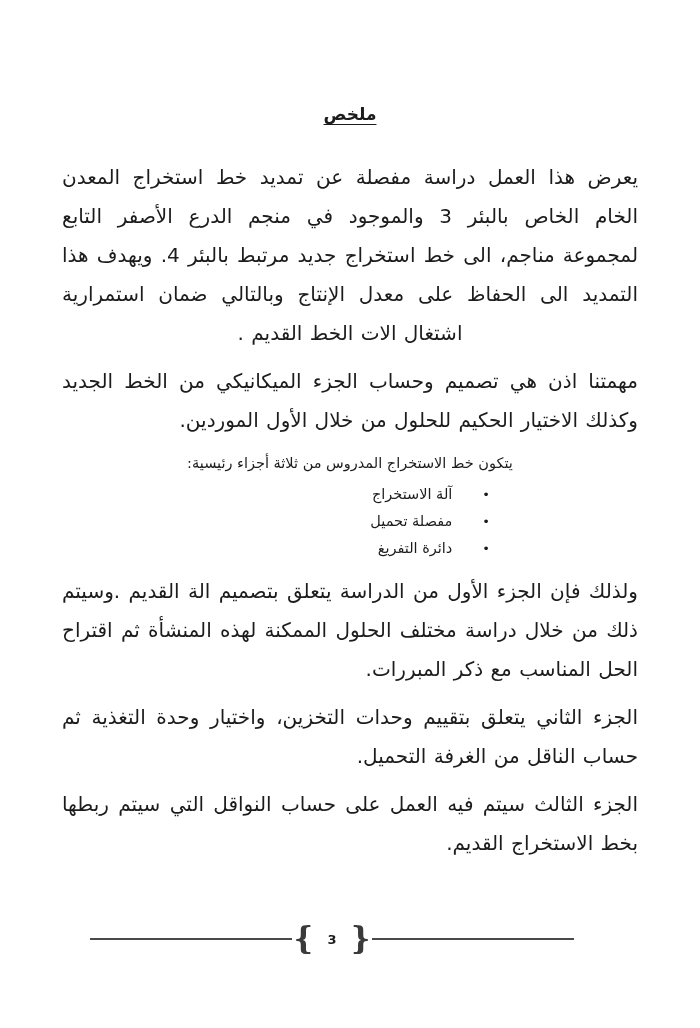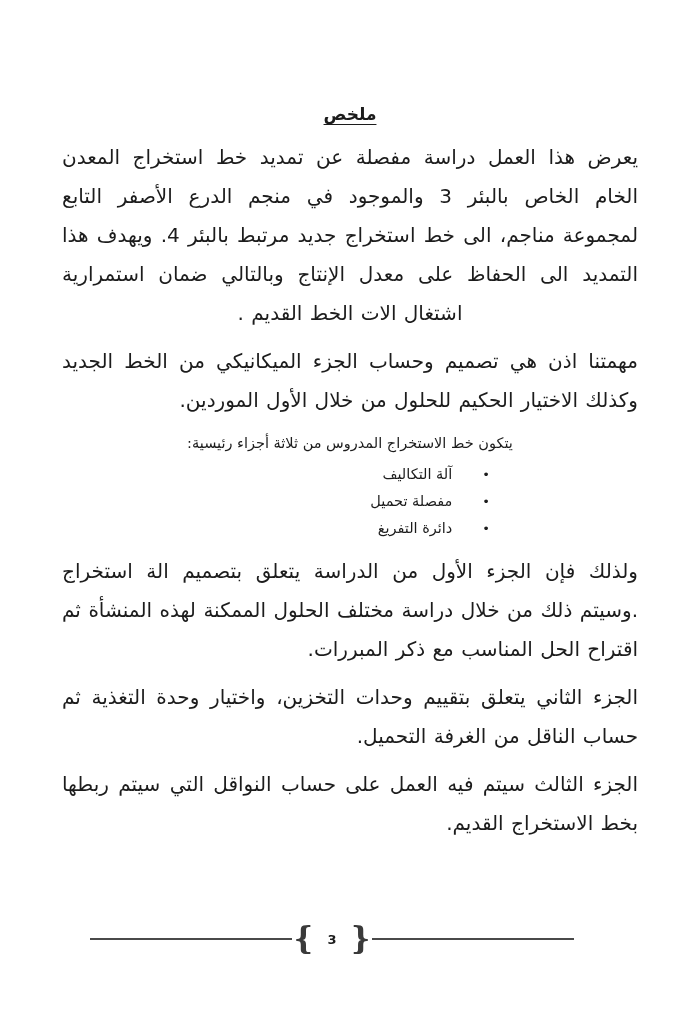--- a/index.html
+++ b/index.html
@@ -26,7 +26,7 @@
     font-weight: bold;
     text-decoration: underline;
     text-underline-offset: 4px;
-    margin-bottom: 14px;
+    margin-bottom: 34px;
     letter-spacing: 0.5px;
   }
   .para {

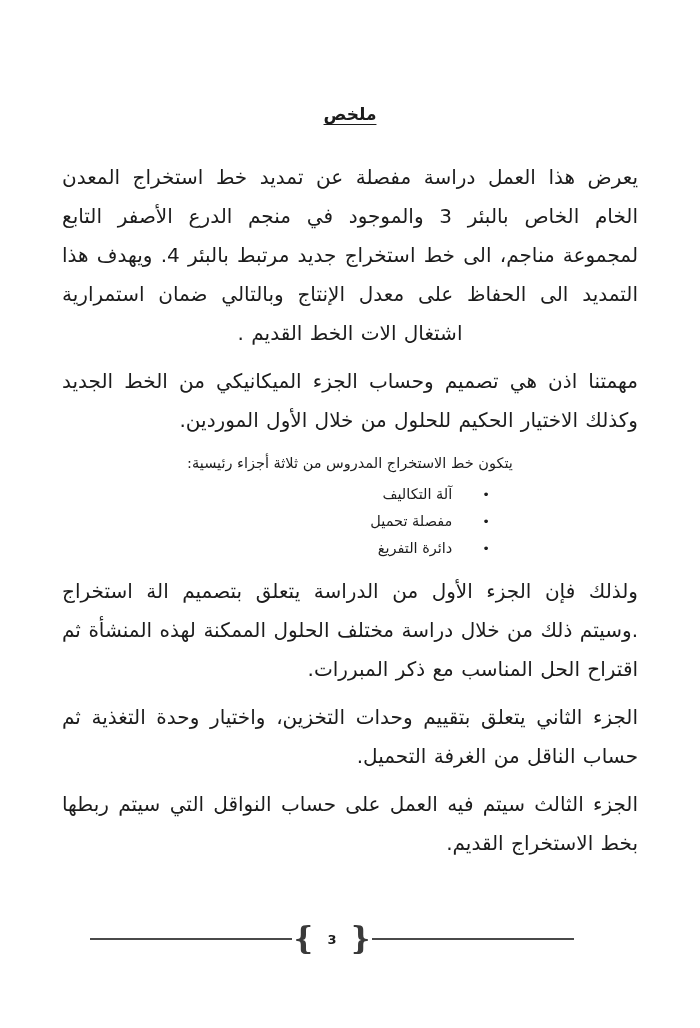--- a/index.html
+++ b/index.html
@@ -109,7 +109,7 @@
     <div class="bullet-list">
       <div class="bullet-item">
         <span class="bullet-dot">•</span>
-        <span>آلة التكاليف</span>
+        <span>آلة الاستخراج</span>
       </div>
       <div class="bullet-item">
         <span class="bullet-dot">•</span>

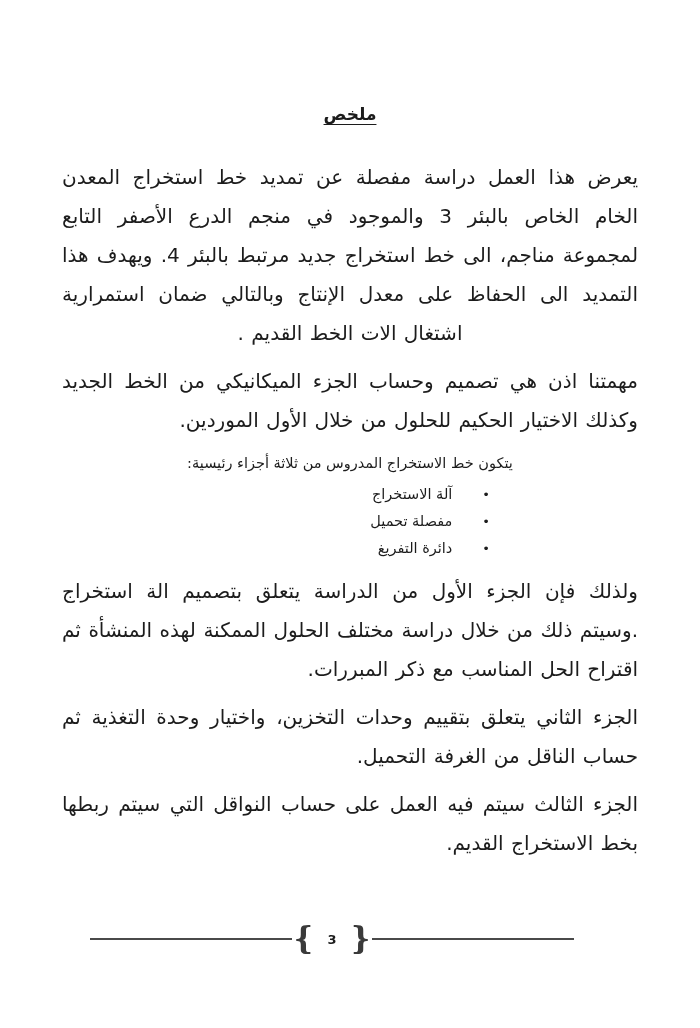--- a/index.html
+++ b/index.html
@@ -121,7 +121,7 @@
       </div>
     </div>
 
-    <div class="para">ولذلك فإن الجزء الأول من الدراسة يتعلق بتصميم الة استخراج .وسيتم ذلك من خلال دراسة مختلف الحلول الممكنة لهذه المنشأة ثم اقتراح الحل المناسب مع ذكر المبررات.</div>
+    <div class="para">ولذلك فإن الجزء الأول من الدراسة يتعلق بتصميم الة القديم .وسيتم ذلك من خلال دراسة مختلف الحلول الممكنة لهذه المنشأة ثم اقتراح الحل المناسب مع ذكر المبررات.</div>
 
     <div class="para">الجزء الثاني يتعلق بتقييم وحدات التخزين، واختيار وحدة التغذية ثم حساب الناقل من الغرفة التحميل.</div>
 

